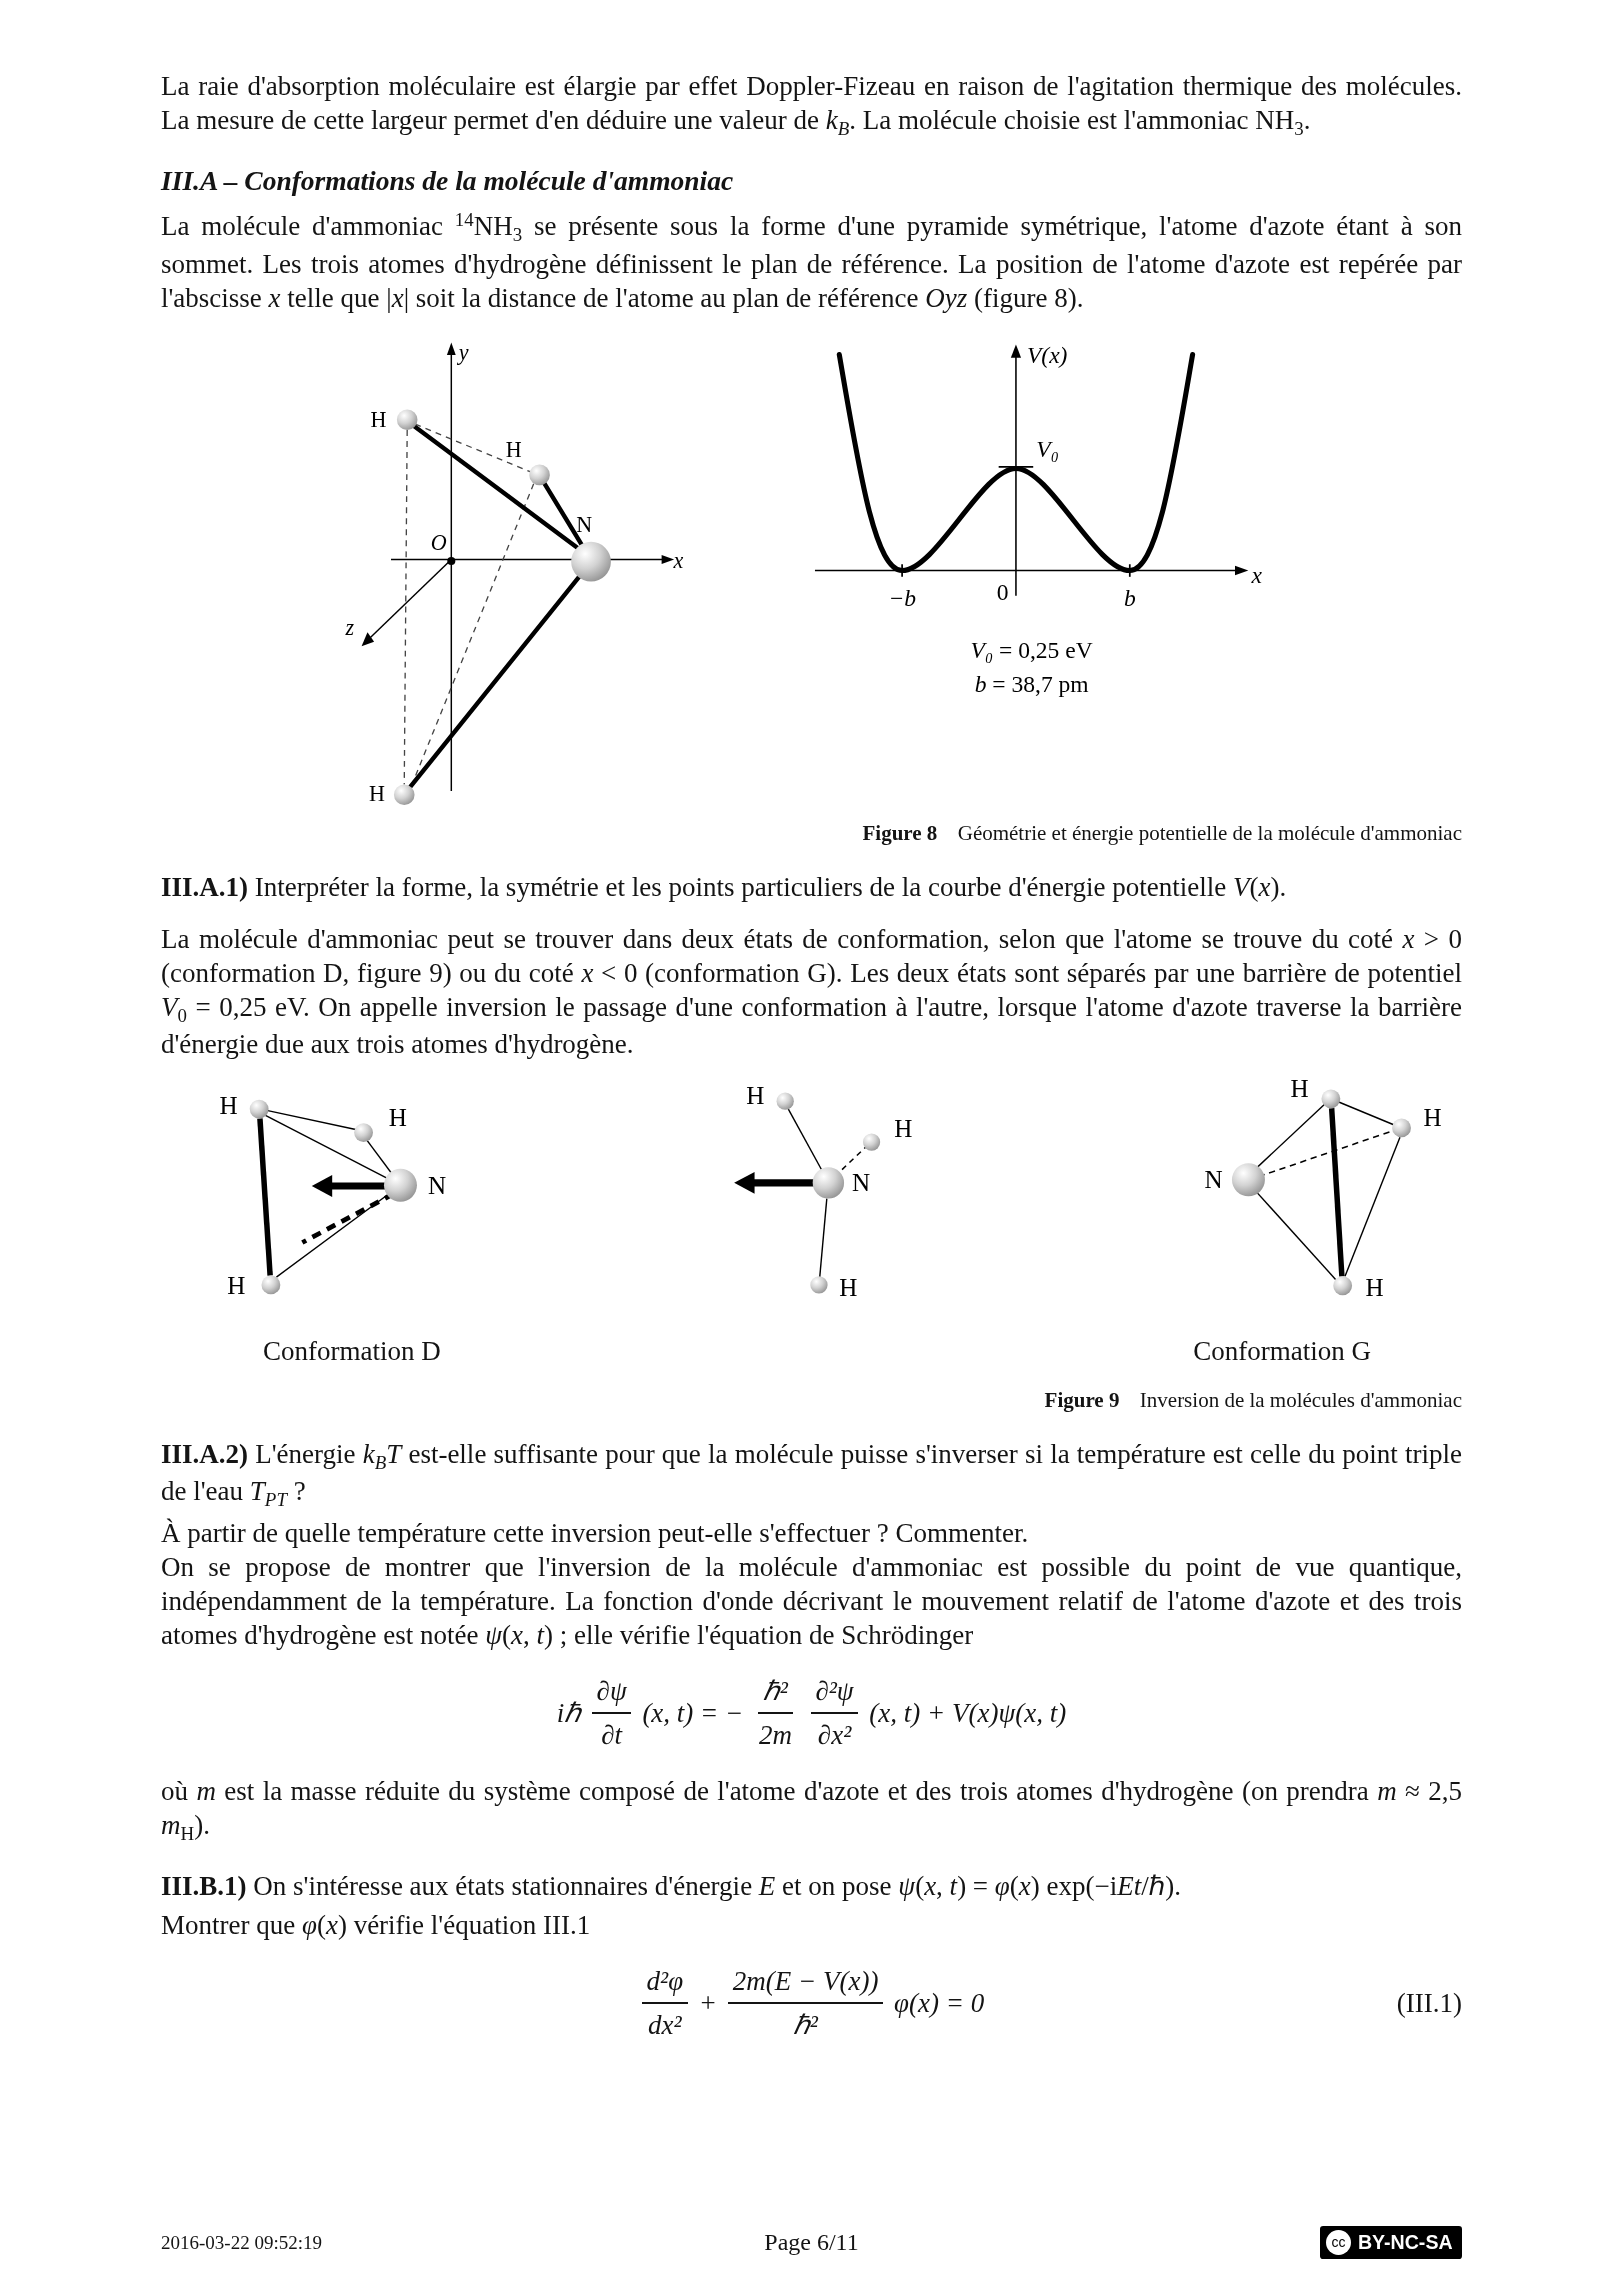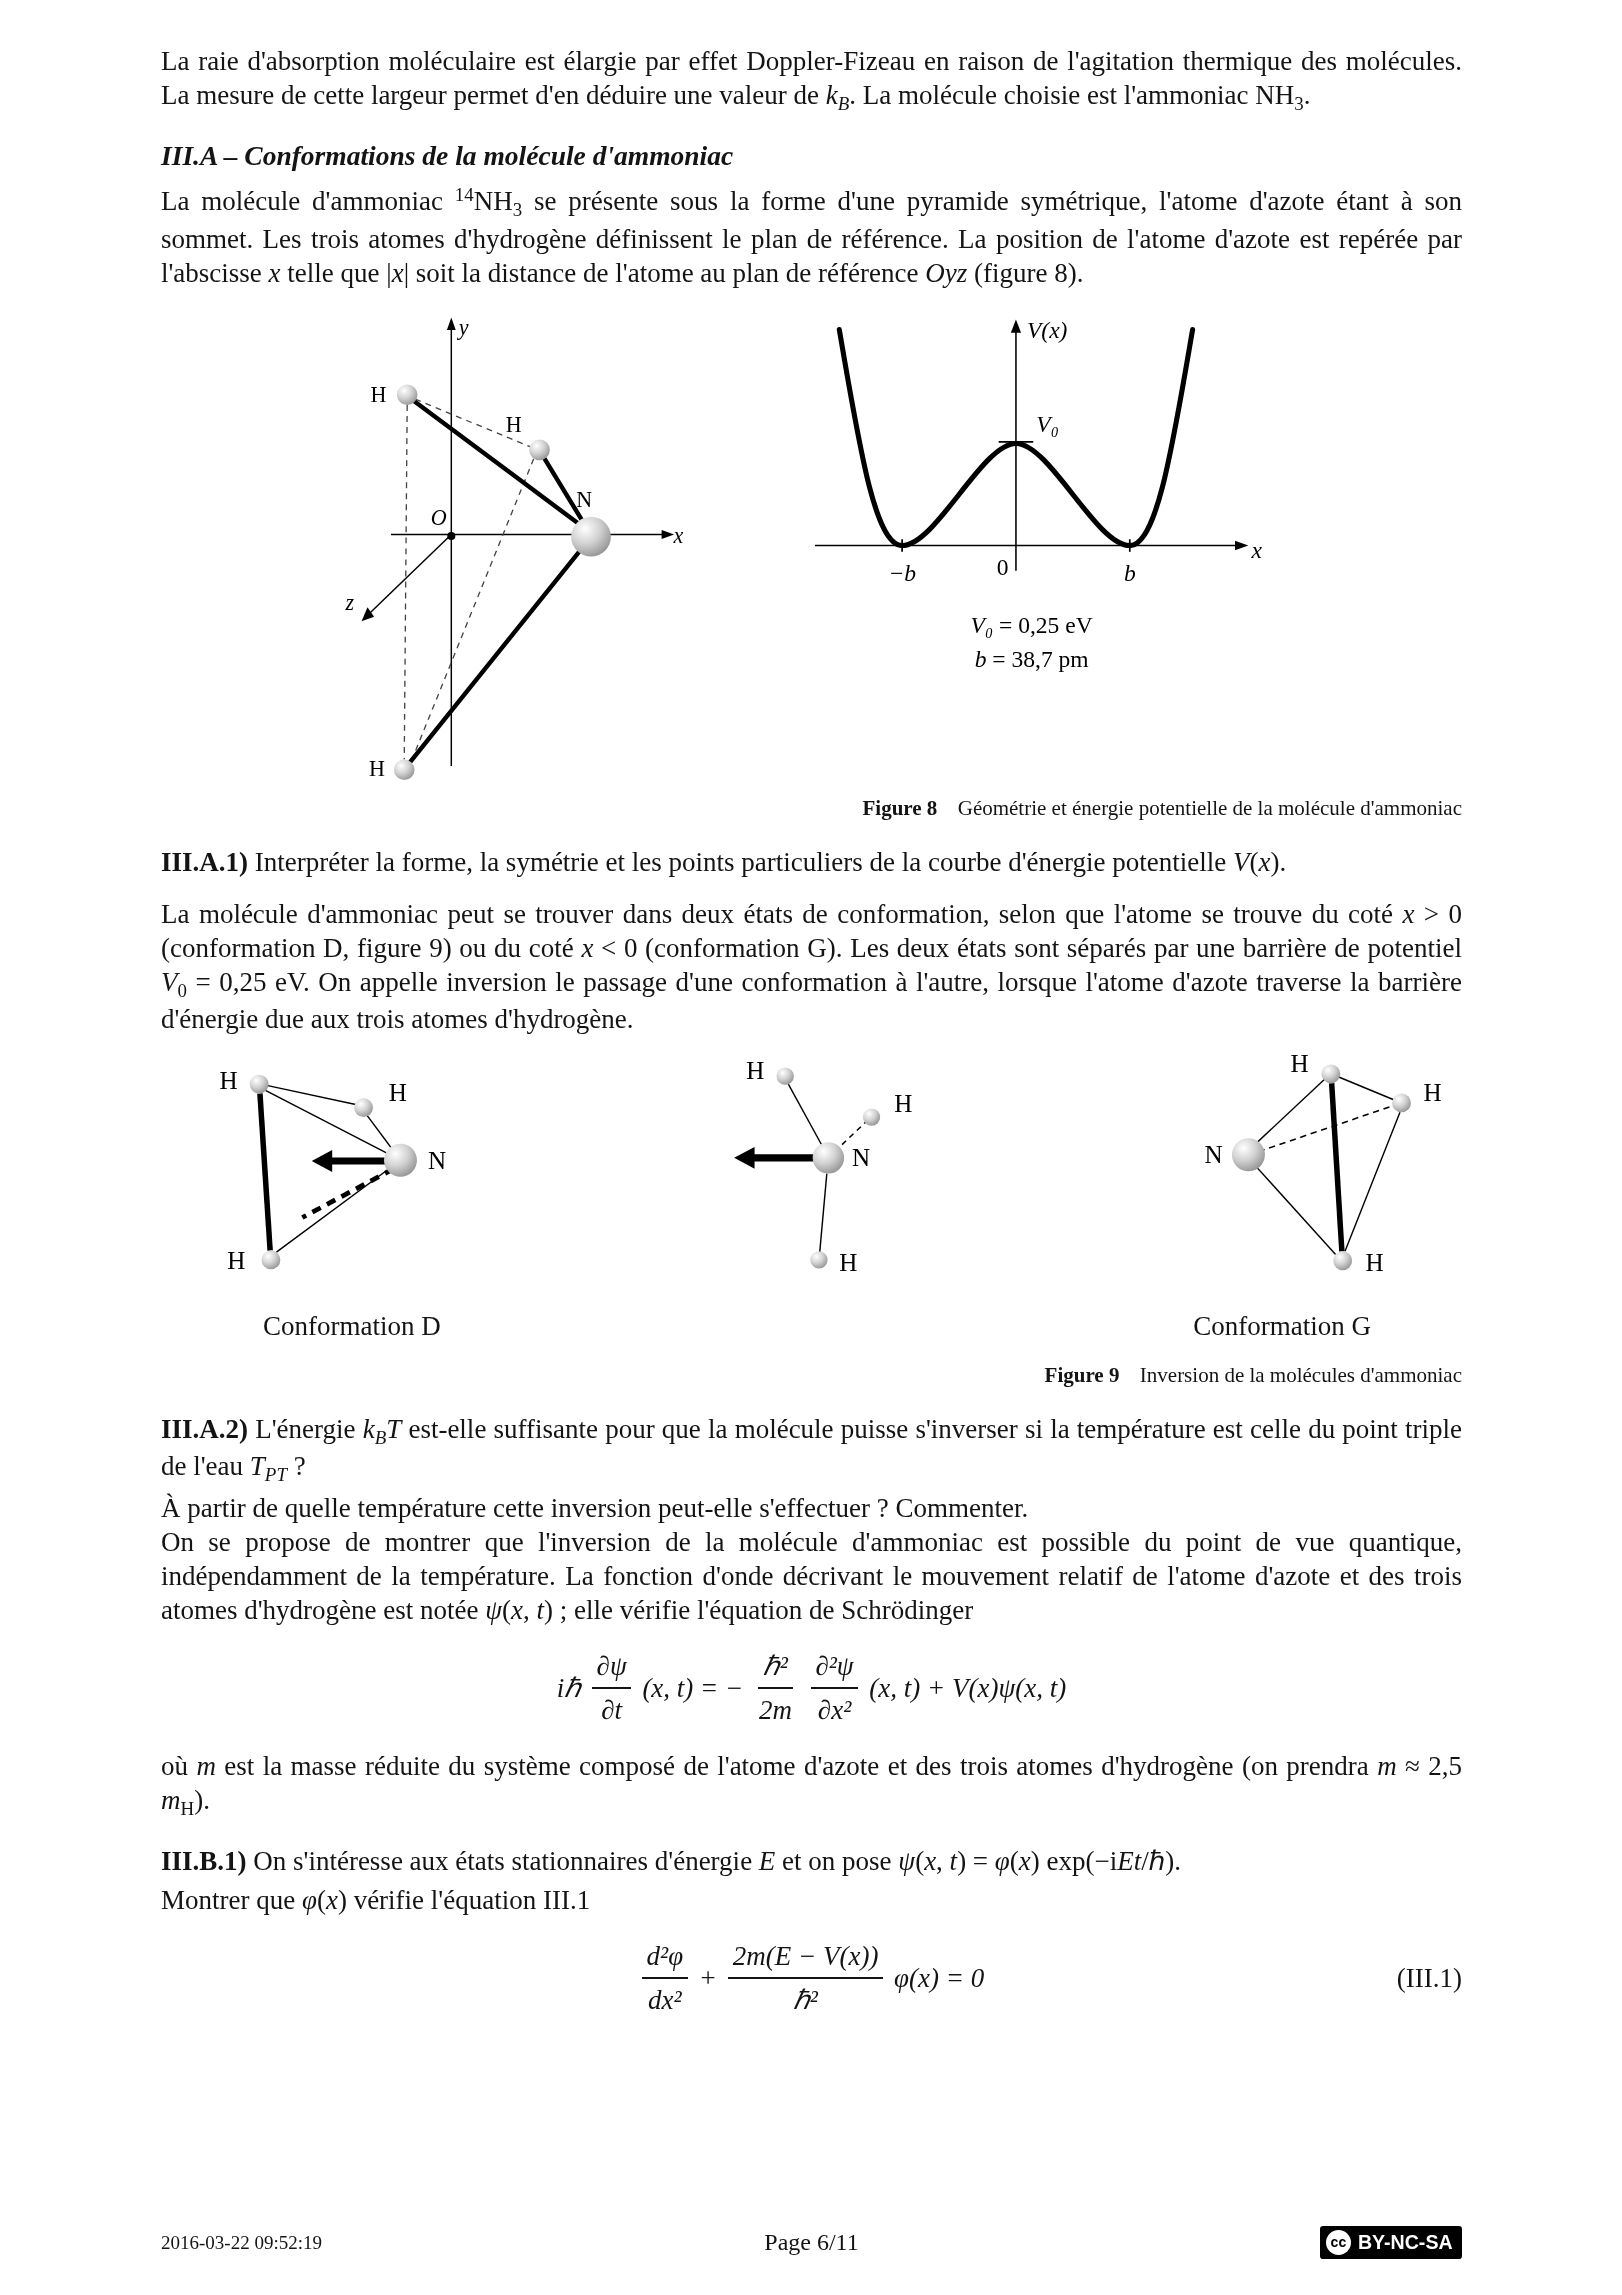--- a/index.html
+++ b/index.html
@@ -7,7 +7,7 @@
   .page{width:1623px;height:2295px;position:relative;background:#fff;
         font-family:"Liberation Serif",serif;font-size:27px;line-height:1.26;
         color:#141414;overflow:hidden}
-  .content{padding:44px 161px 0;text-align:justify}
+  .content{padding:69px 161px 0;text-align:justify}
   .para{margin:0}
   .section-heading{font-size:27.5px;font-style:italic;font-weight:bold;margin:23.6px 0 9.4px;text-align:left}
   .q{margin:23.6px 0 17.3px}

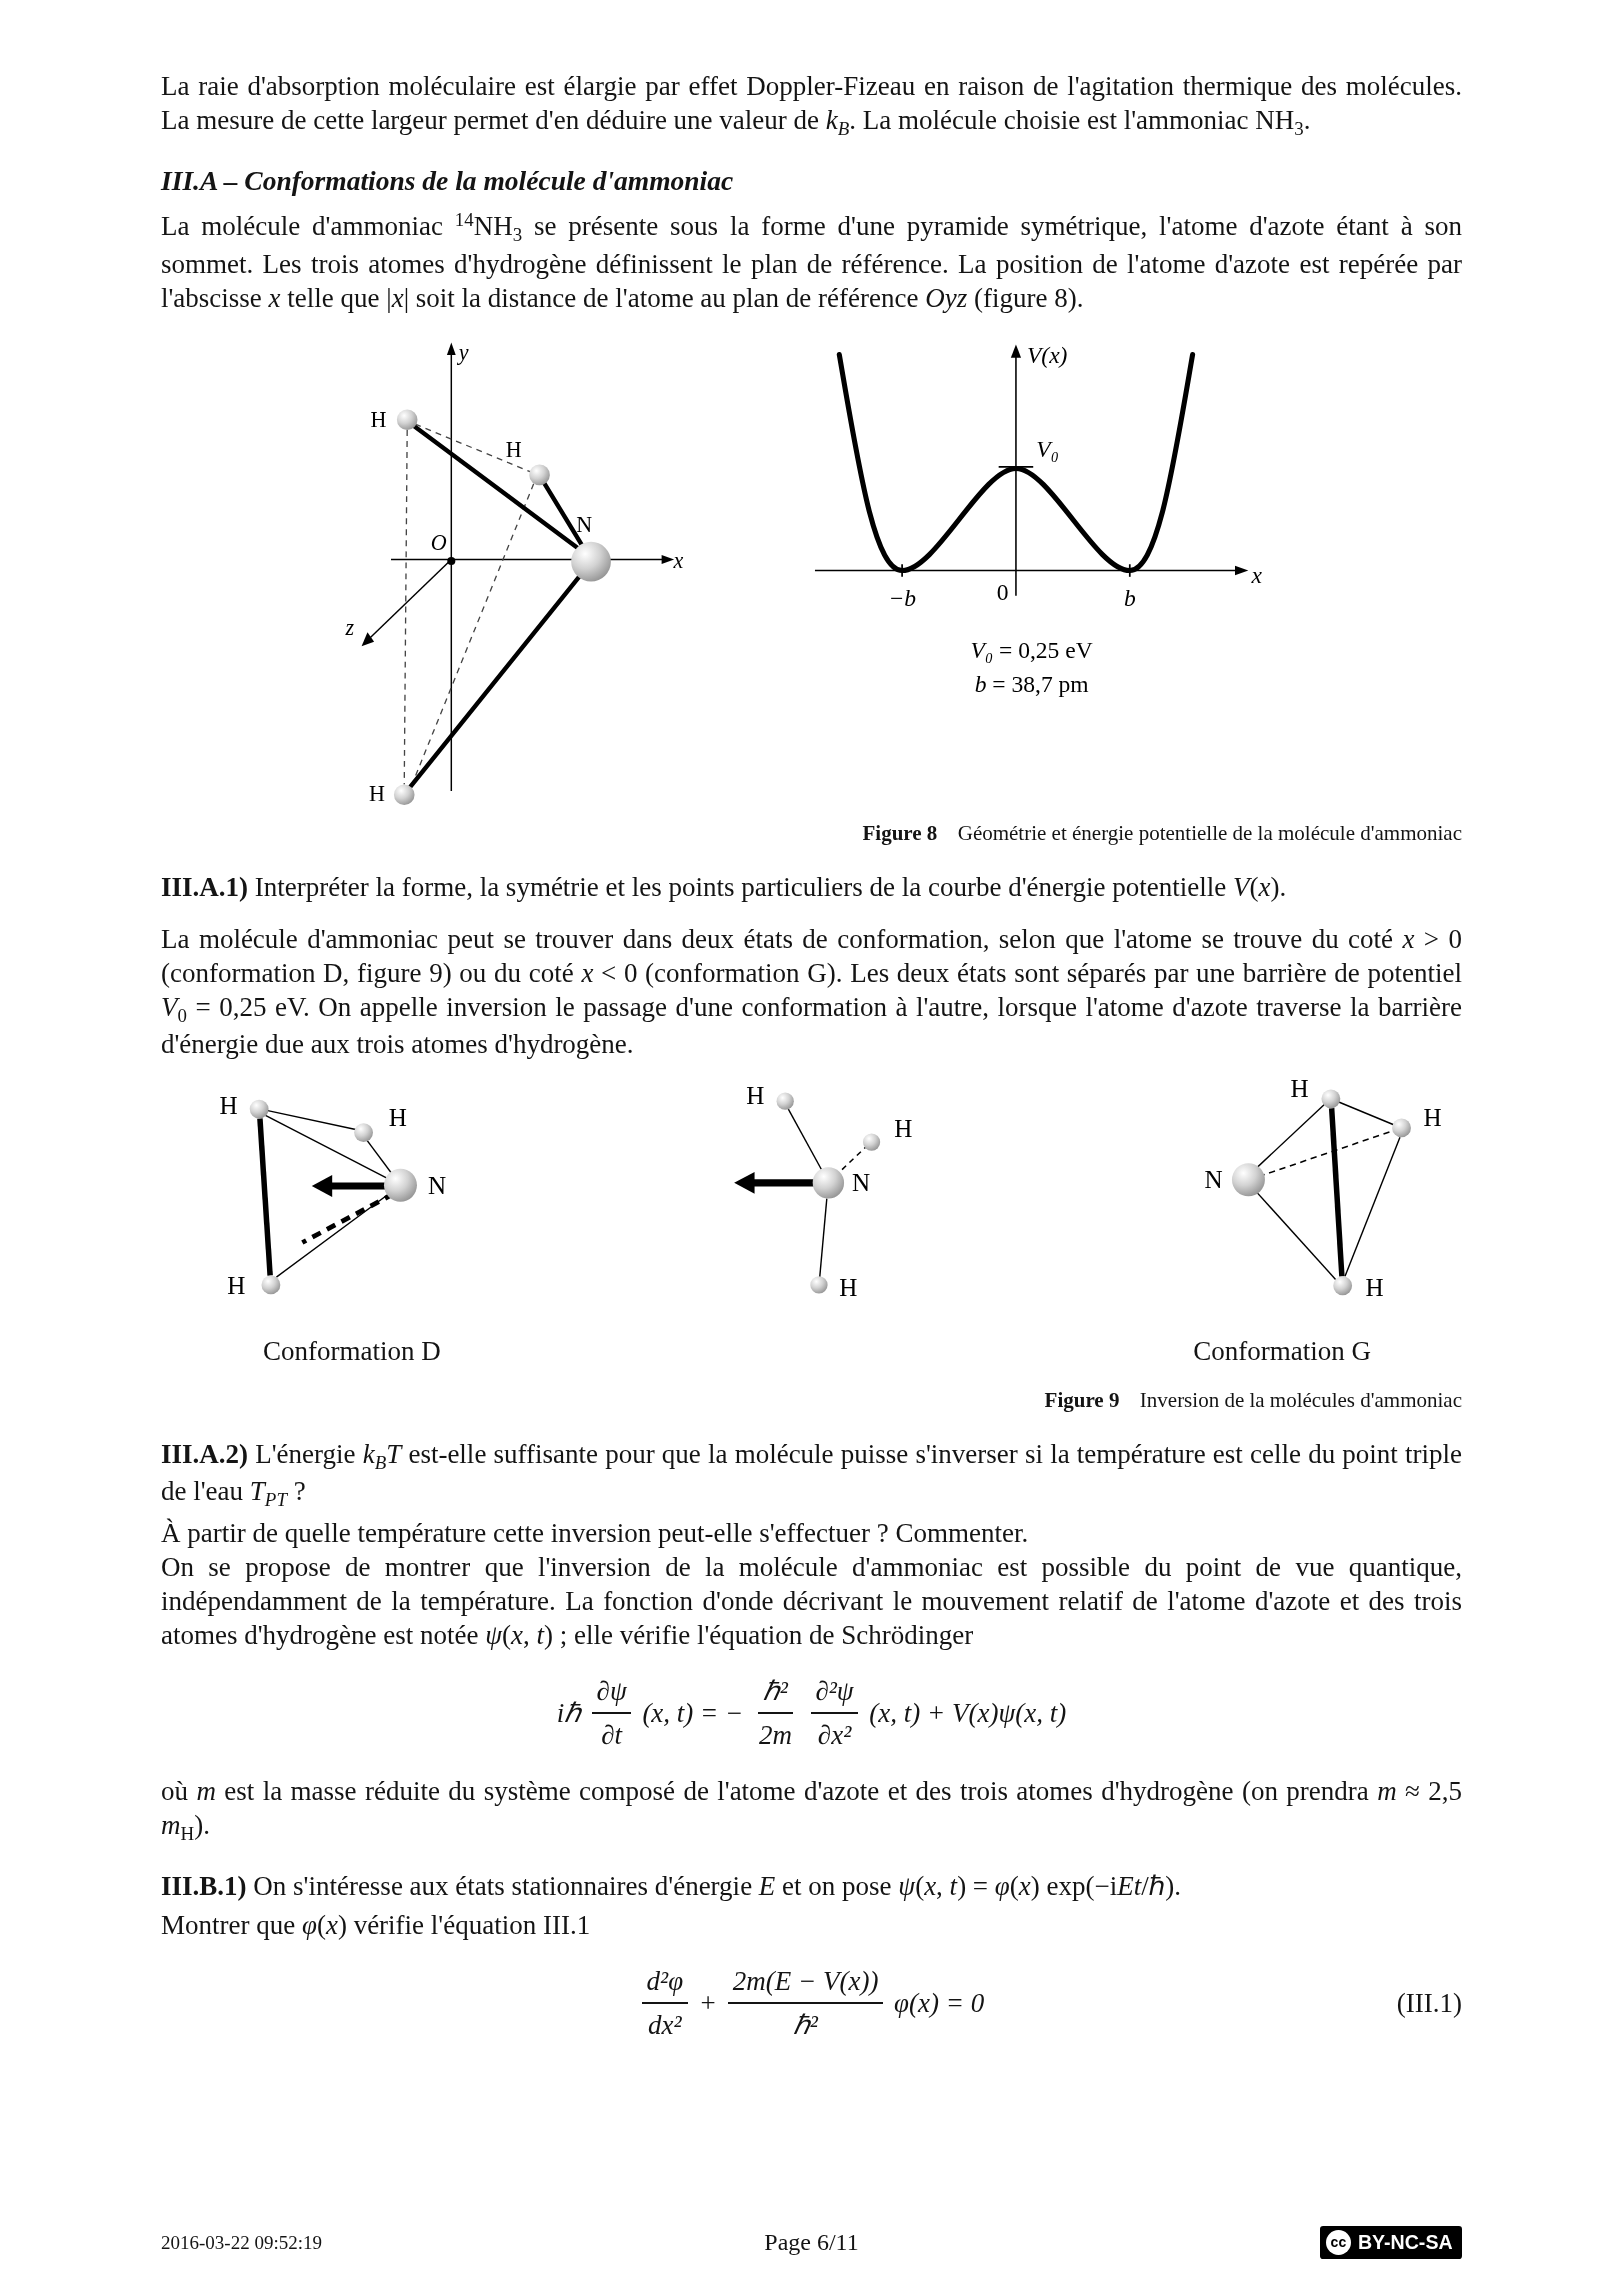--- a/index.html
+++ b/index.html
@@ -43,7 +43,7 @@
             padding:3.9px 9.4px 3.9px 6.3px;border-radius:3.1px;
             font-family:"Liberation Sans",sans-serif;font-weight:bold;font-size:19.6px}
   .cc-circle{width:25px;height:25px;border-radius:50%;background:#fff;color:#000;
-             display:flex;align-items:center;justify-content:center;font-size:14px;font-weight:bold}
+             display:flex;align-items:center;justify-content:center;font-size:14px;font-weight:normal}
 </style>
 </head>
 <body>

